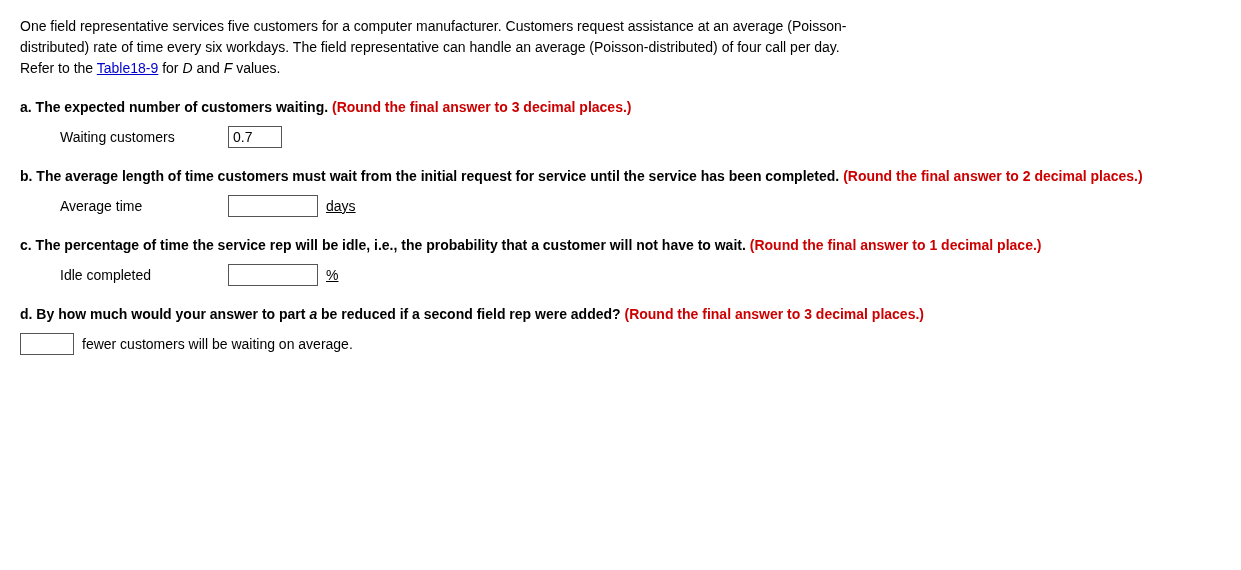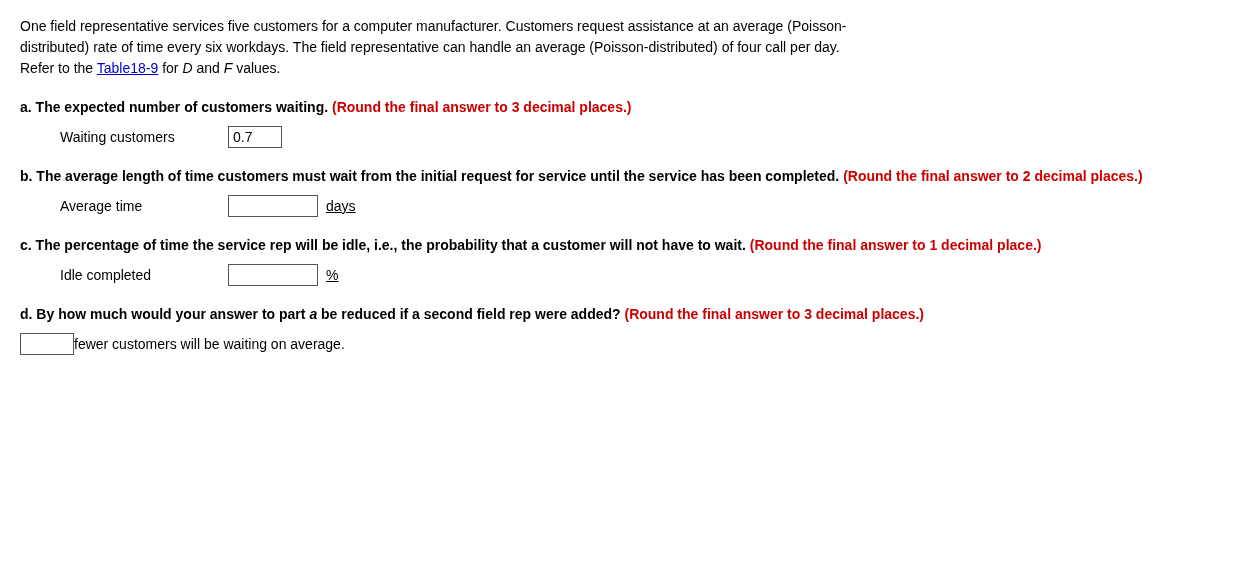--- a/index.html
+++ b/index.html
@@ -68,6 +68,7 @@
     .section-d-row {
       display: flex;
       align-items: center;
+      gap: 8px;
       margin-top: 6px;
     }
     .section-d-text {

